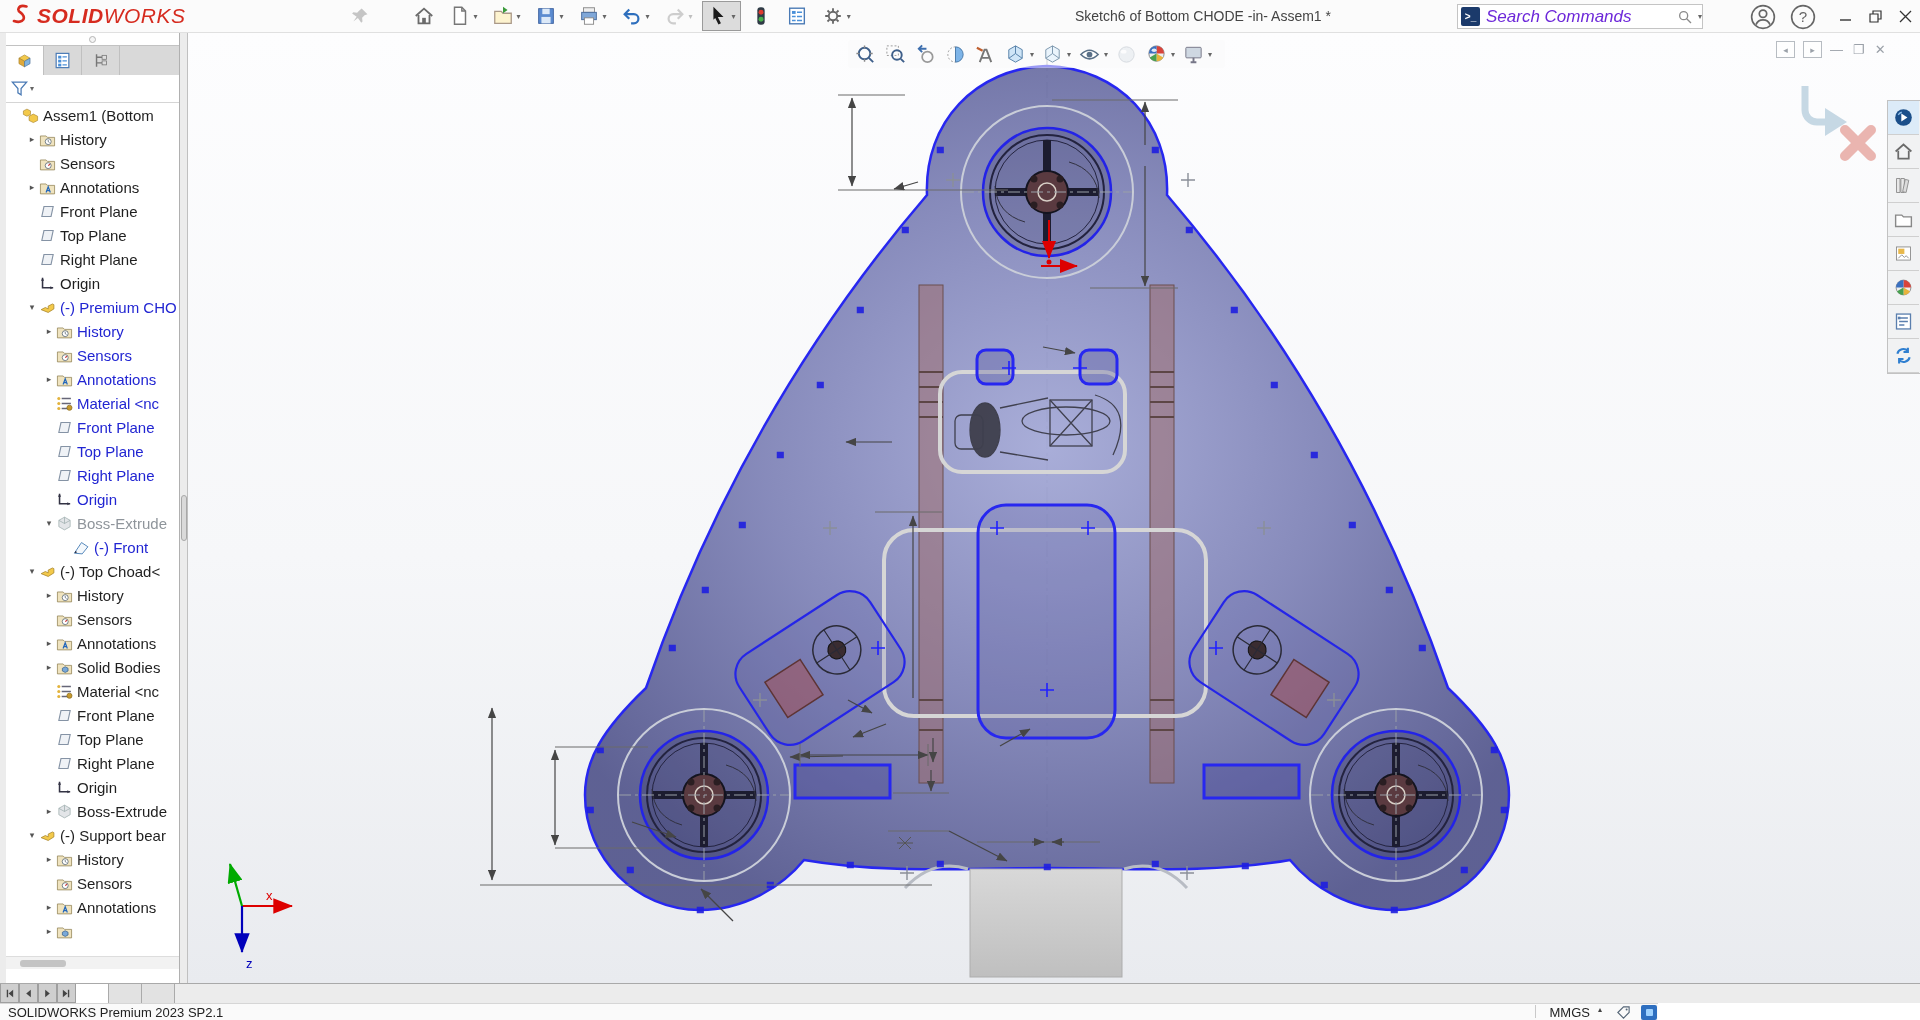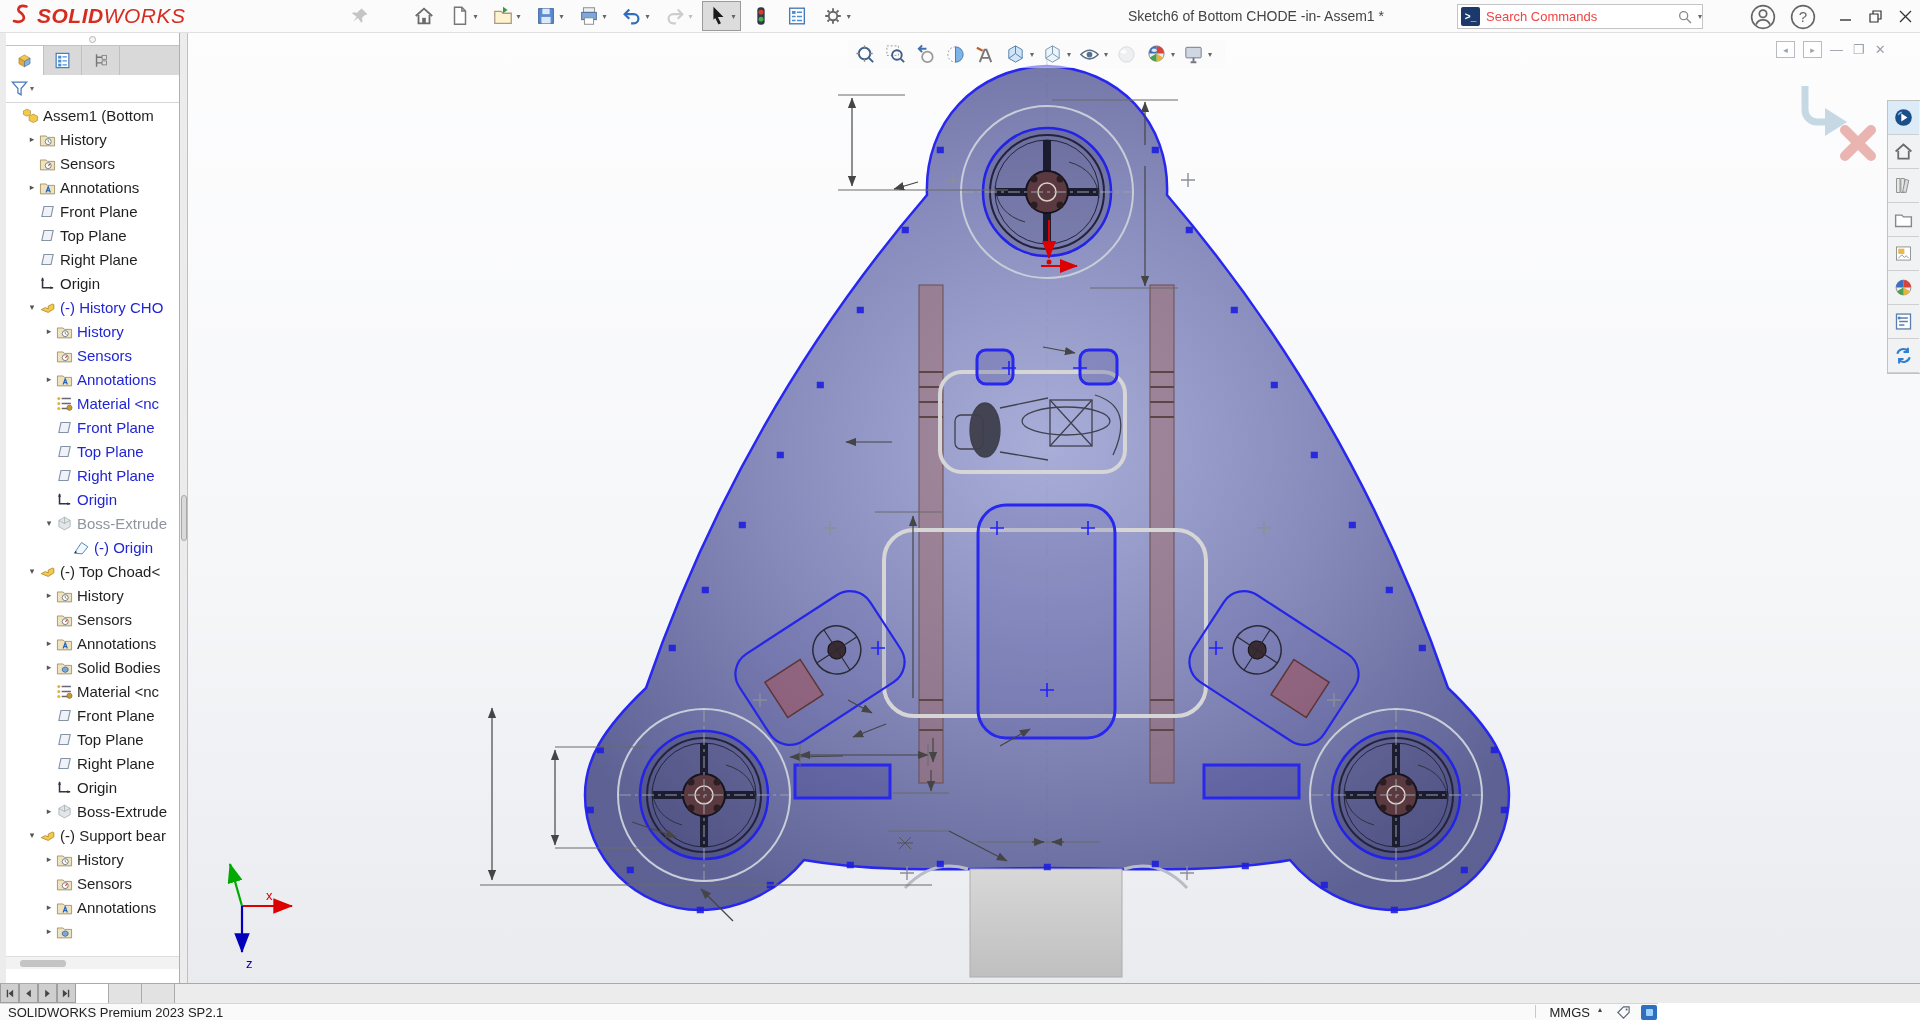--- a/index.html
+++ b/index.html
@@ -21,7 +21,7 @@
   .caret { font-size:8px; color:#666; margin-left:3px; }
   .tbtn.active { background:#dcdcdc; border:1px solid #9a9a9a; }
   .tbtn.disabled { opacity:.4; }
-  .doc-title { position:absolute; left:1128px; top:0; height:29px; line-height:33px; font-size:14px; color:#444; white-space:nowrap; }
+  .doc-title { position:absolute; left:1075px; top:0; height:29px; line-height:33px; font-size:14px; color:#444; white-space:nowrap; }
   .searchbox { position:absolute; left:1457px; top:4px; width:246px; height:25px; border:1px solid #c4c4c4; background:#fff; display:flex; align-items:center; }
   .searchbox .cmdic { width:19px; height:19px; background:#1b3a6b; color:#fff; font-size:10px; font-weight:bold; display:flex; align-items:center; justify-content:center; margin:0 6px 0 3px; border-radius:2px; }
   .searchbox .ph { flex:1; font-size:13px; color:#ef4444; }

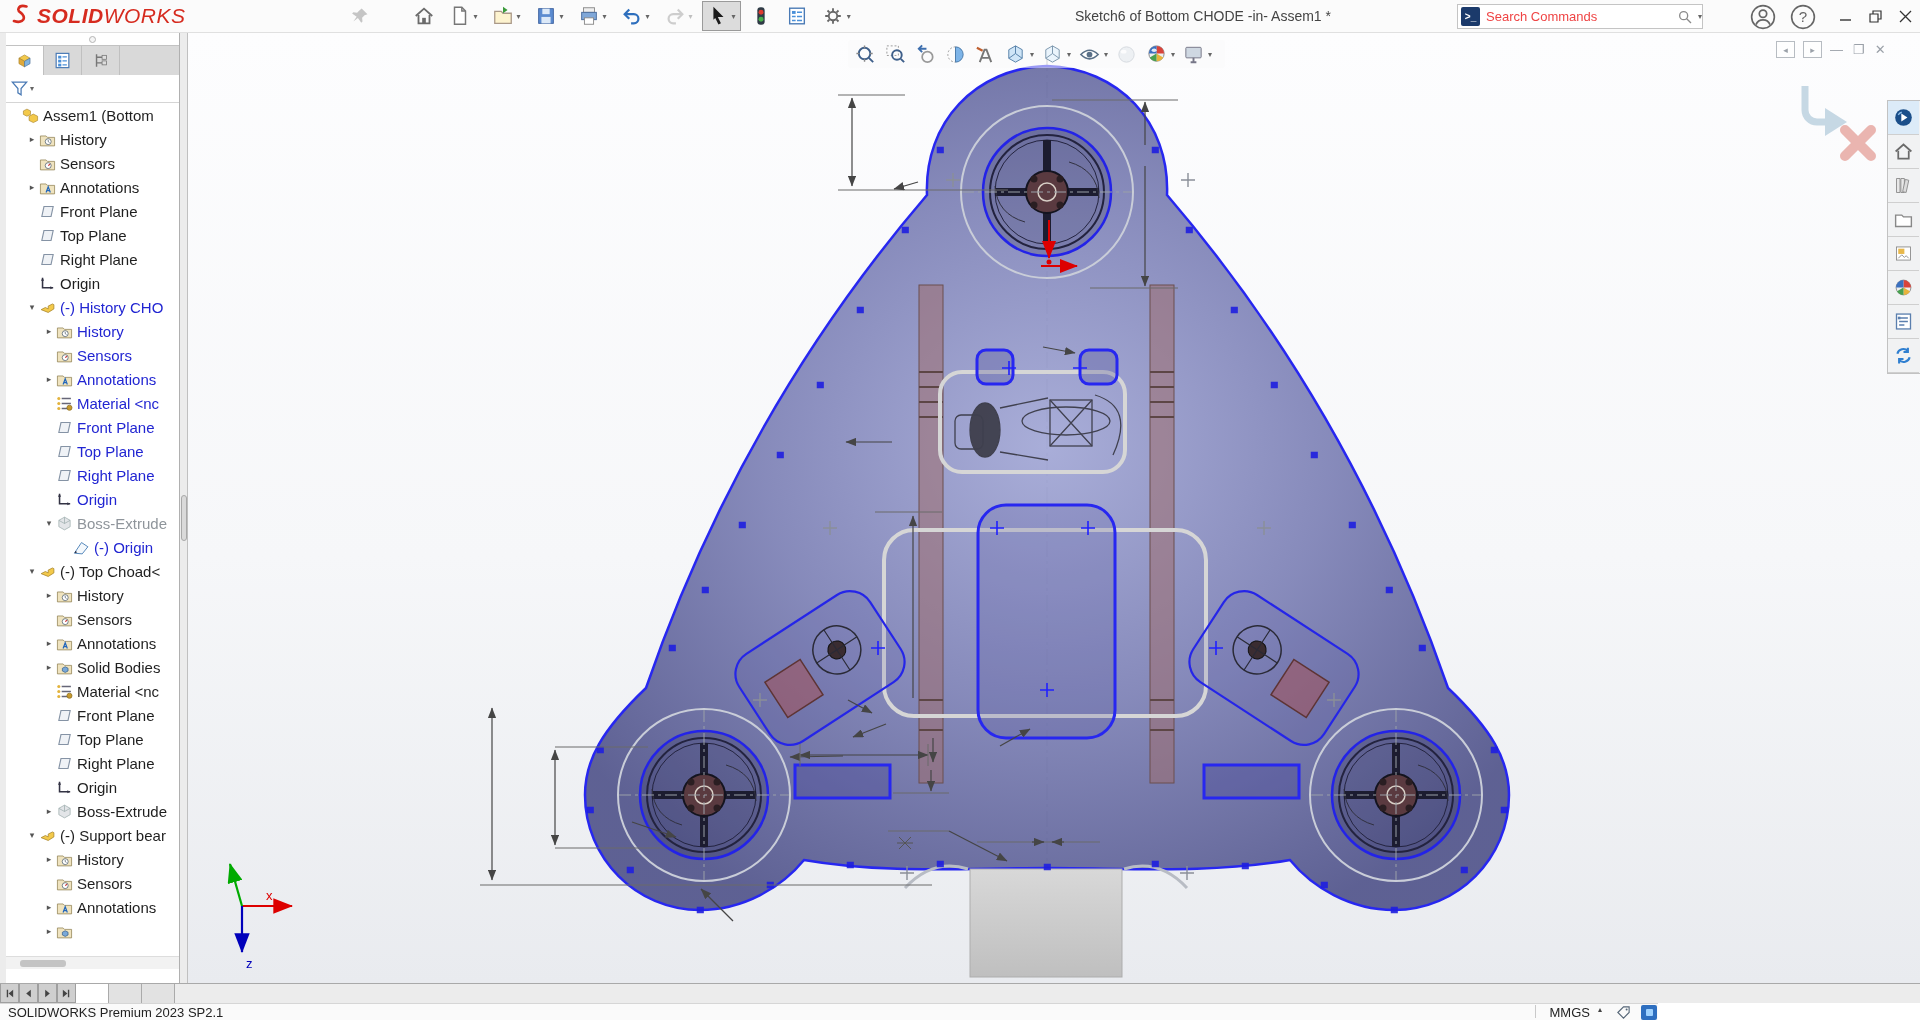--- a/index.html
+++ b/index.html
@@ -24,7 +24,7 @@
   .doc-title { position:absolute; left:1075px; top:0; height:29px; line-height:33px; font-size:14px; color:#444; white-space:nowrap; }
   .searchbox { position:absolute; left:1457px; top:4px; width:246px; height:25px; border:1px solid #c4c4c4; background:#fff; display:flex; align-items:center; }
   .searchbox .cmdic { width:19px; height:19px; background:#1b3a6b; color:#fff; font-size:10px; font-weight:bold; display:flex; align-items:center; justify-content:center; margin:0 6px 0 3px; border-radius:2px; }
-  .searchbox .ph { flex:1; font-size:13px; color:#ef4444; }
+  .searchbox .ph { flex:1; font-size:17px; color:#6d28d9;font-style:italic; }
   .searchbox .mag { width:16px; height:16px; margin-right:2px; }
   .titlebar-right { position:absolute; right:0; top:0; height:33px; display:flex; align-items:center; }
   .tb-ico { width:26px; height:26px; margin-right:14px; }

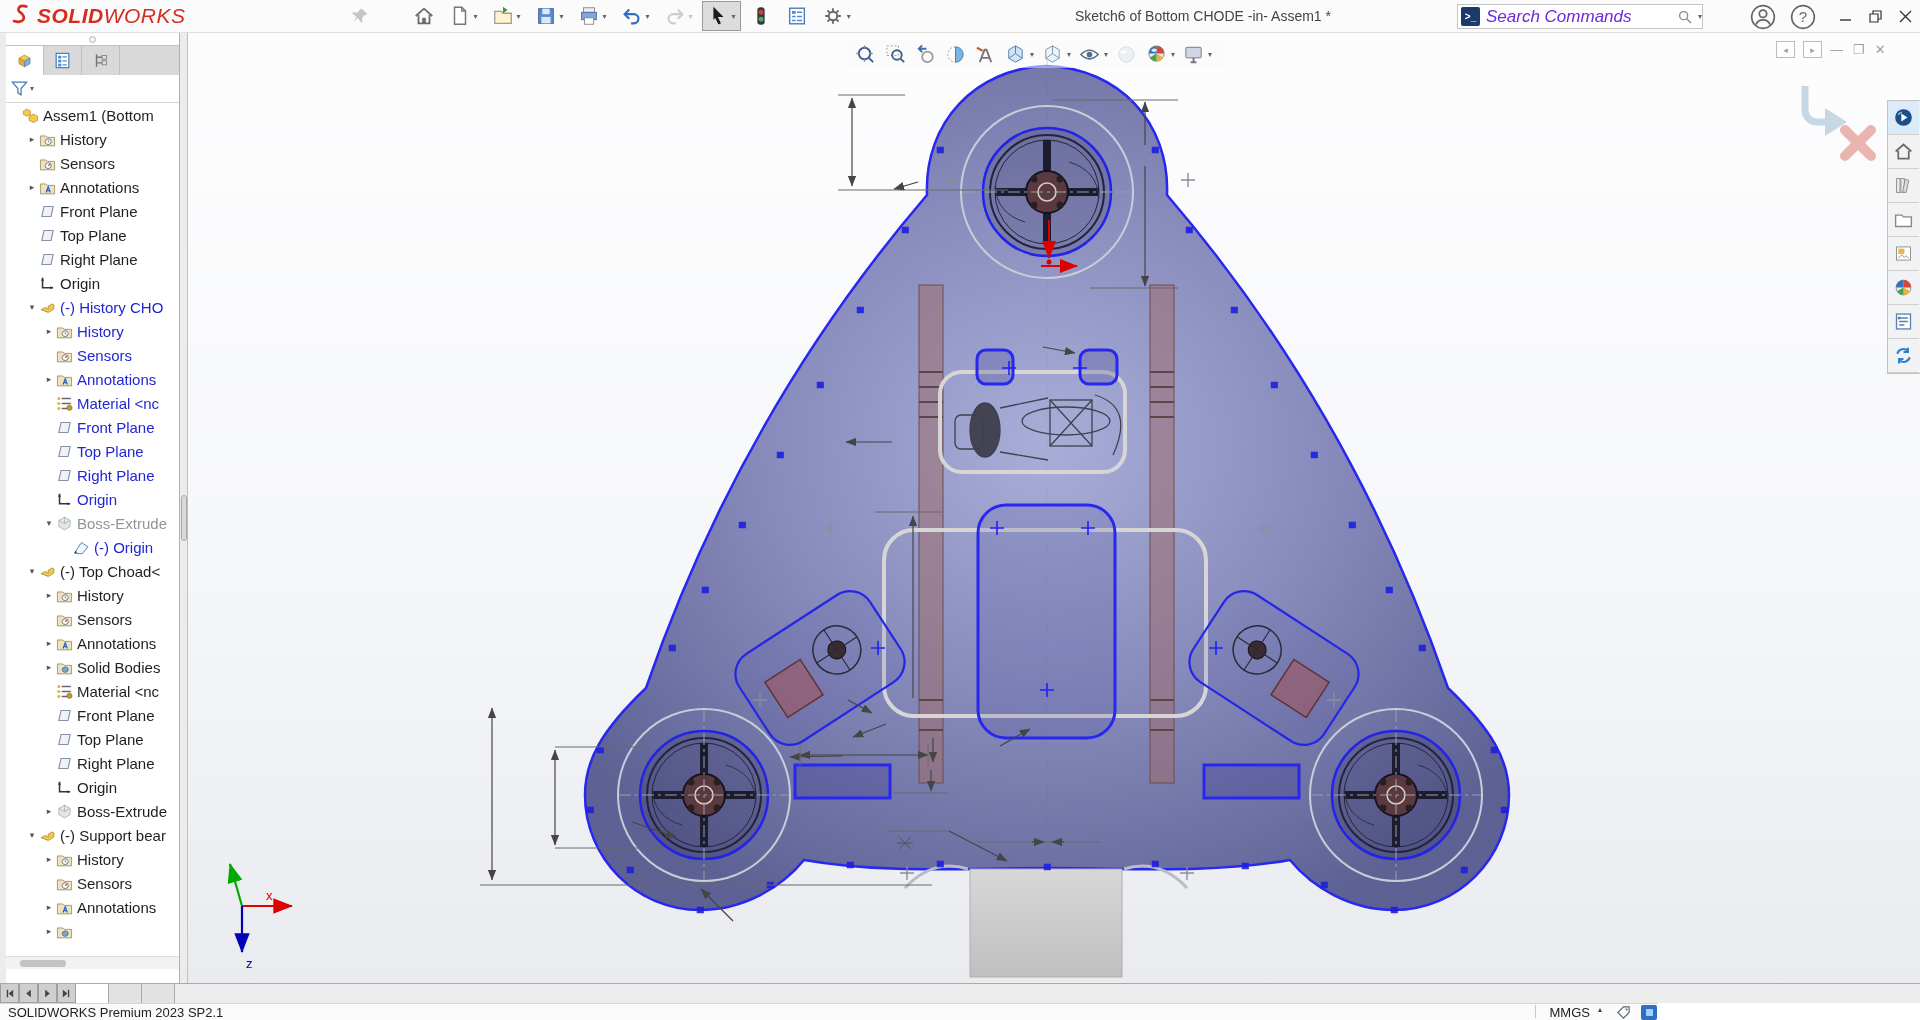--- a/index.html
+++ b/index.html
@@ -391,7 +391,7 @@
             <path d="M3 15l6-3 4 2v-4l6-3 2 1v6l-8 5-10-4z" fill="#f3c94a" stroke="#a8852c" stroke-width="1.1"></path>
           </svg>
         </span>
-        <span class="lbl">(-) History CHO</span>
+        <span class="lbl">(-) Premium CHO</span>
       </div>
       <div class="trow" style="padding-left: 36px; color: rgb(33, 37, 210);">
         <span class="arr">▸</span>

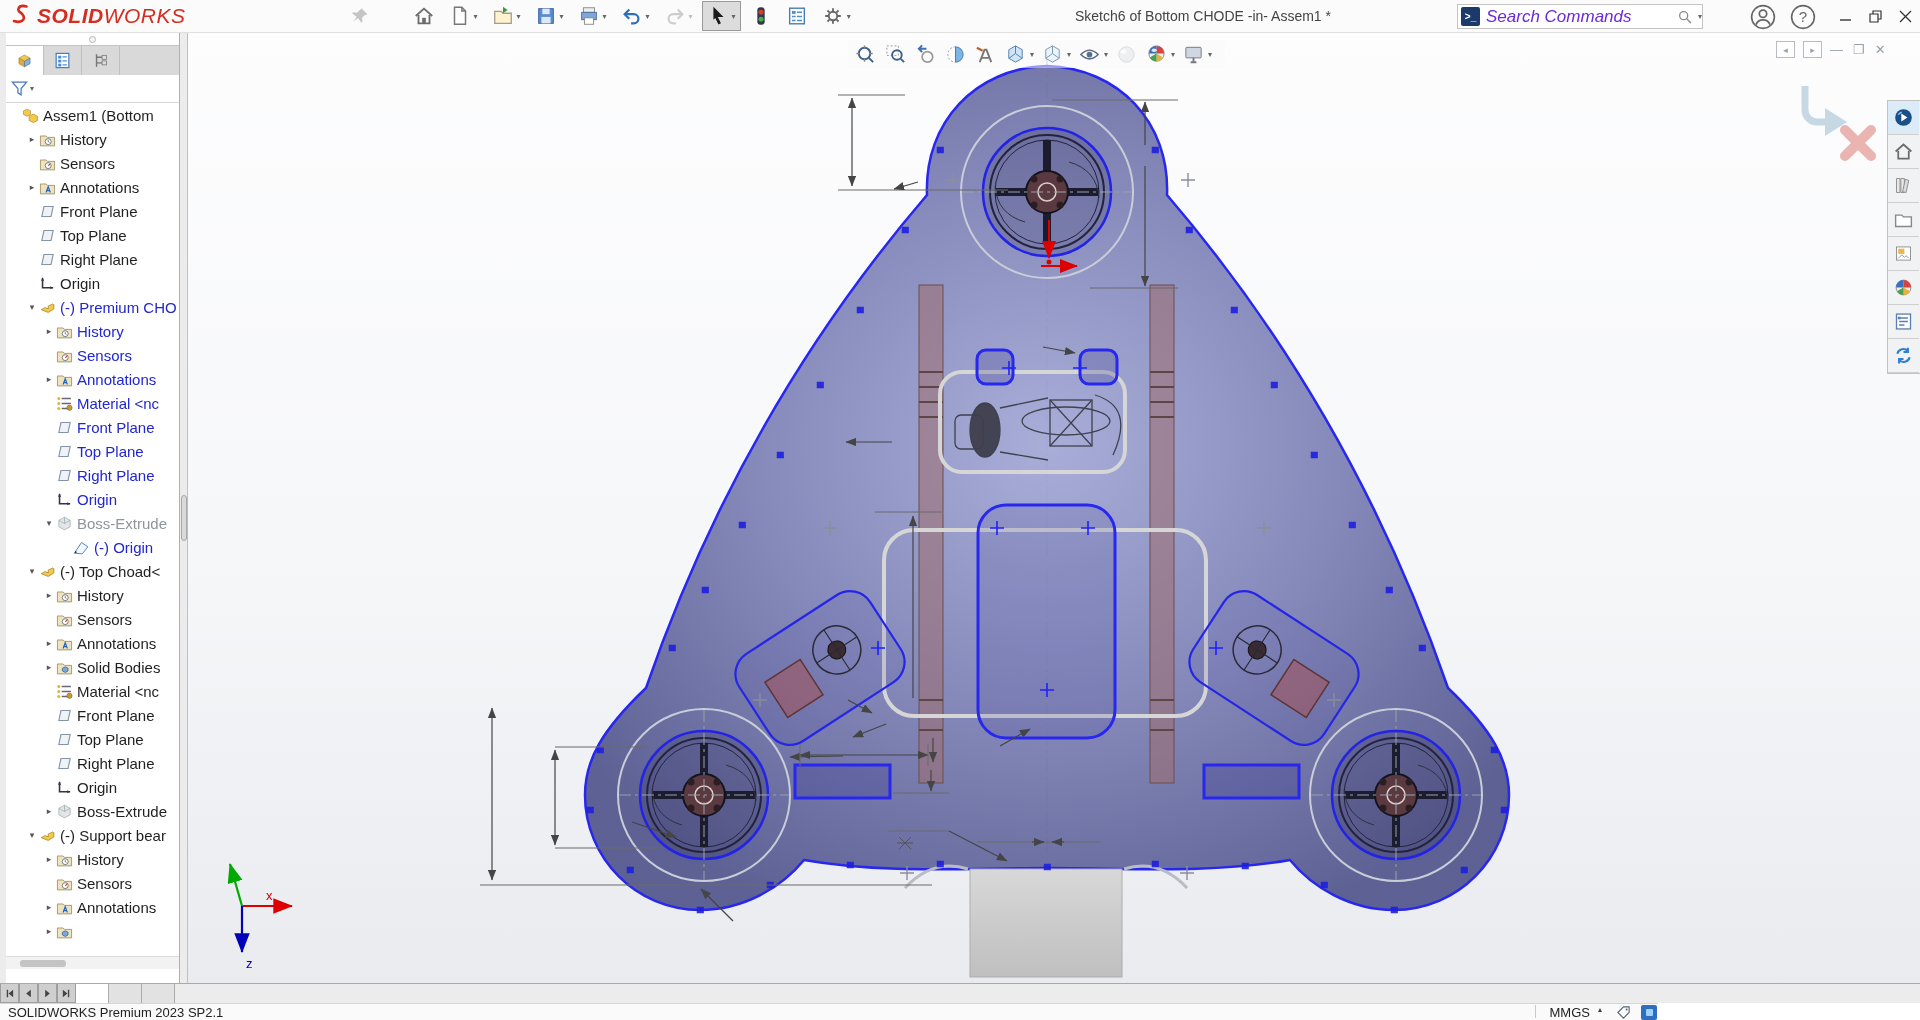--- a/index.html
+++ b/index.html
@@ -493,7 +493,7 @@
             <path d="M2 20l4-1.2L3.6 17z" fill="#223"></path>
           </svg>
         </span>
-        <span class="lbl">(-) Origin</span>
+        <span class="lbl">(-) Front</span>
       </div>
       <div class="trow" style="padding-left: 19px; color: rgb(31, 31, 31);">
         <span class="arr">▾</span>

